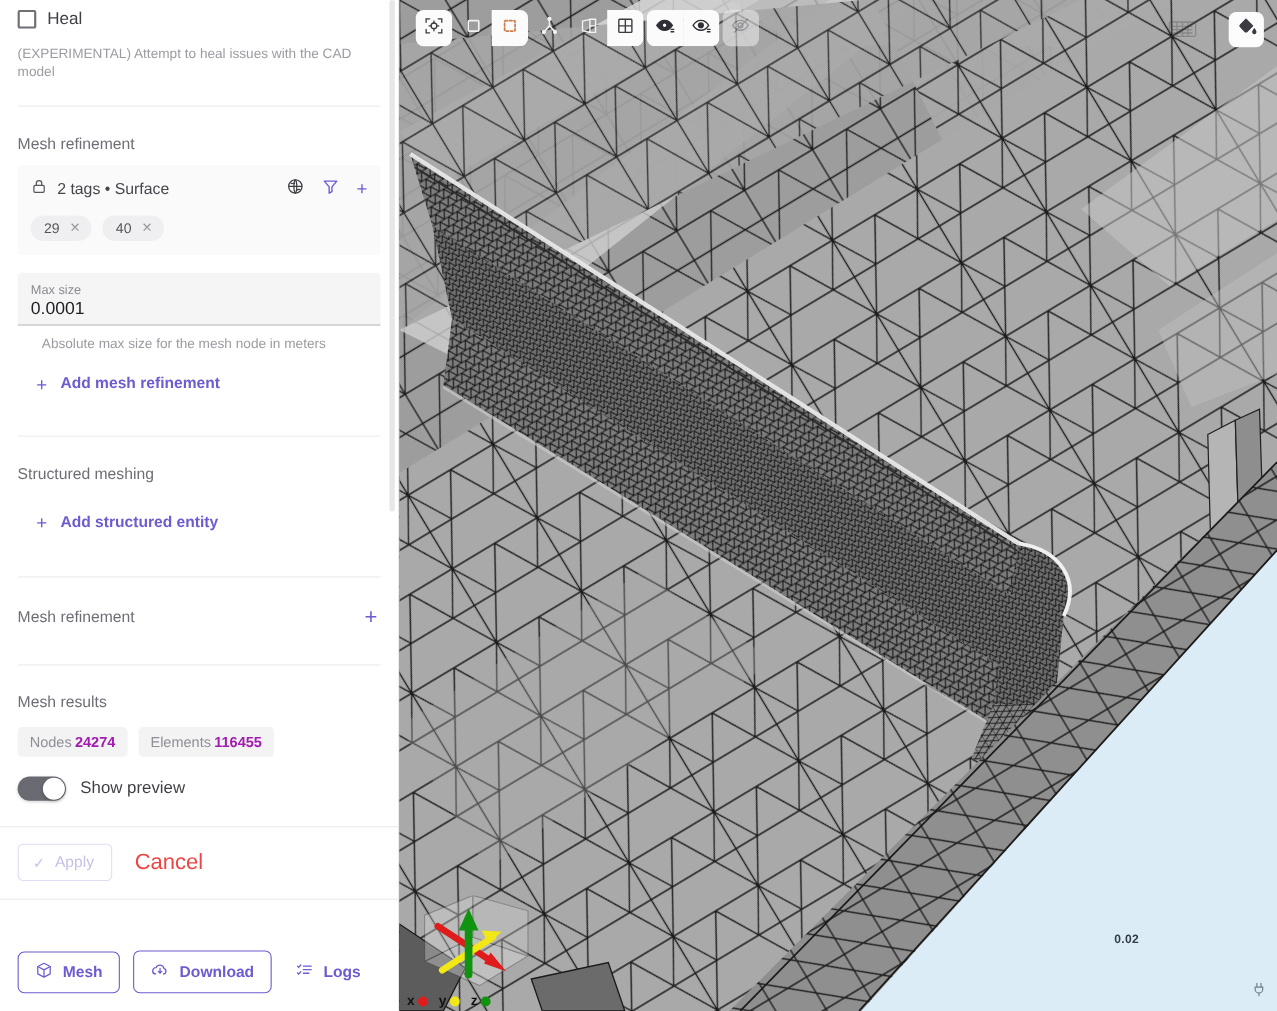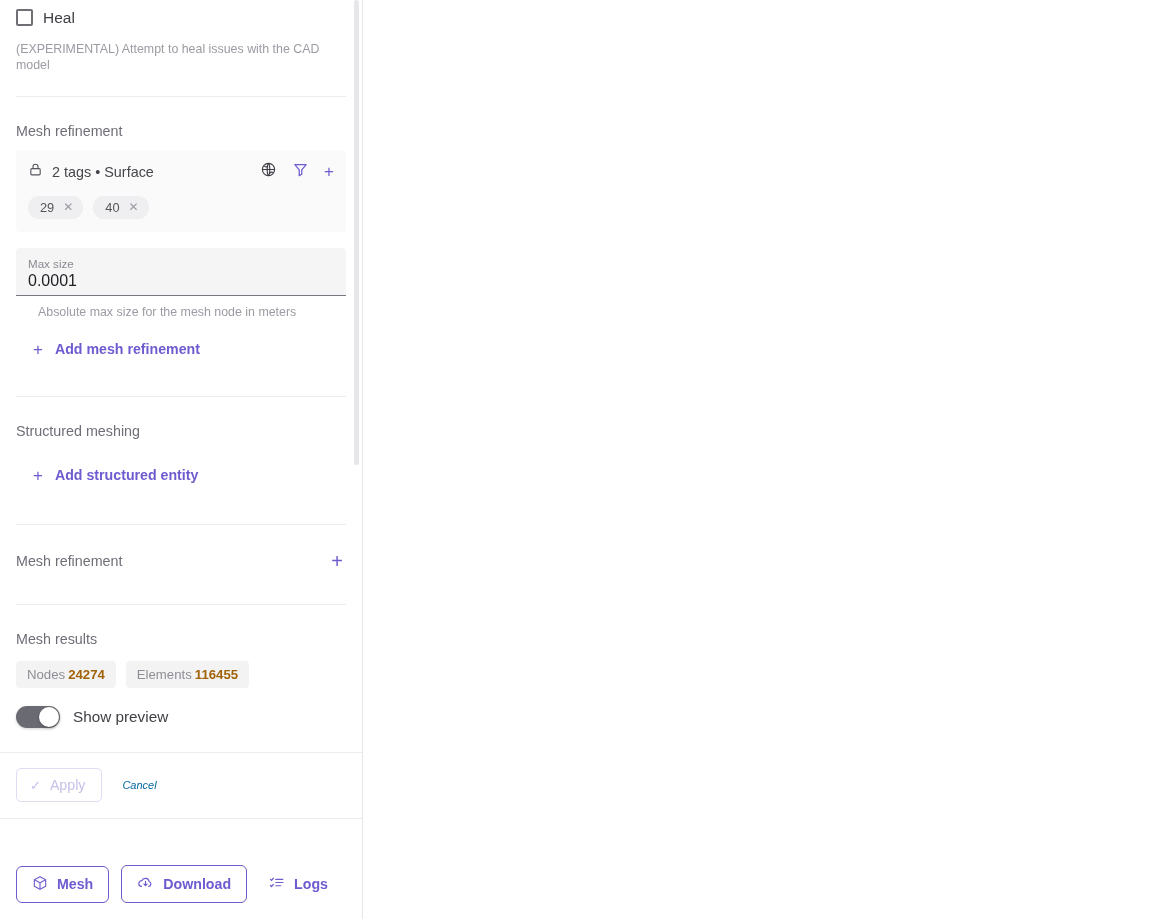--- a/index.html
+++ b/index.html
@@ -9,7 +9,7 @@
     font-family: "Liberation Sans", sans-serif;
     background: #ffffff;
   }
-  #app { position: relative; width: 1161px; height: 712px; display: flex; flex-direction: column; }
+  #app { position: relative; width: 1161px; height: 712px; display: flex; }
 
   
   #sidebar {

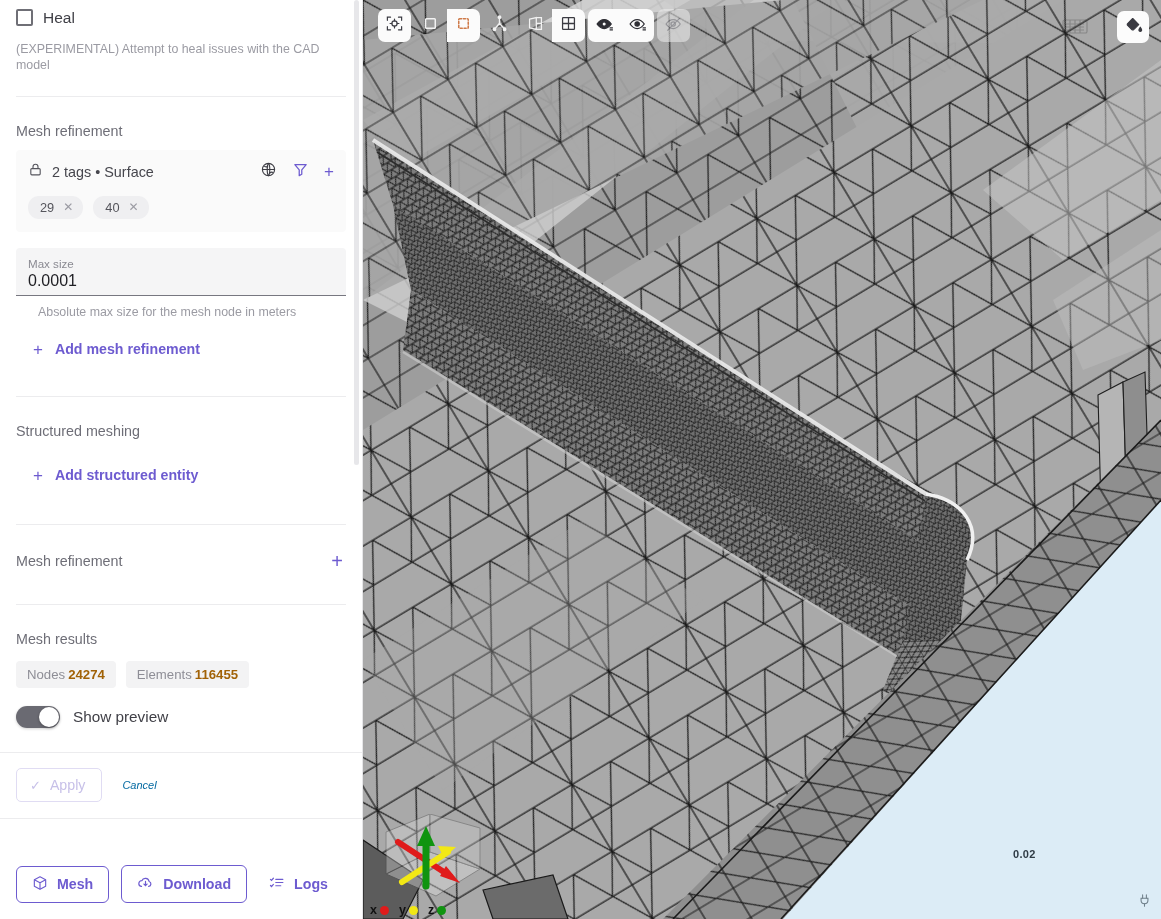--- a/index.html
+++ b/index.html
@@ -119,7 +119,7 @@
     background: #f3f3f4; border-radius: 4px;
     padding: 6px 11px; font-size: 13.2px; color: #8e8e96;
   }
-  .stat b { color: #a16207; font-weight: bold; margin-left: 3px; }
+  .stat b { color: #a21caf; font-weight: bold; margin-left: 3px; }
   .toggle-row { display: flex; align-items: center; gap: 13px; margin-top: 18px; }
   .toggle {
     position: relative; width: 44px; height: 22px;

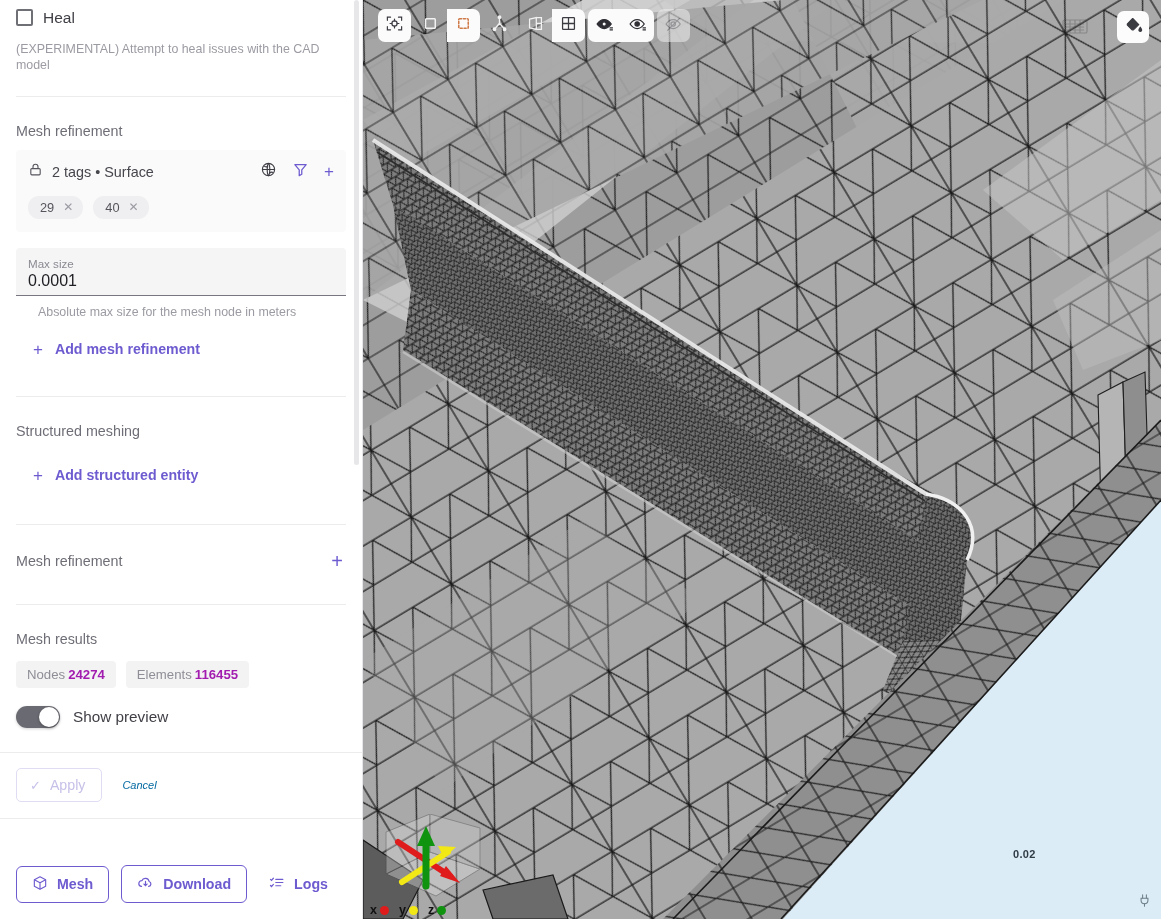--- a/index.html
+++ b/index.html
@@ -146,7 +146,7 @@
     color: #c7c0e8; font-size: 14.2px; cursor: default;
   }
   .check-glyph { font-size: 13px; }
-  .cancel-btn { color: #0369a1; font-size: 11px; cursor: default; font-style: italic; }
+  .cancel-btn { color: #ef4444; font-size: 20px; cursor: default; }
 
   
   .footer {

